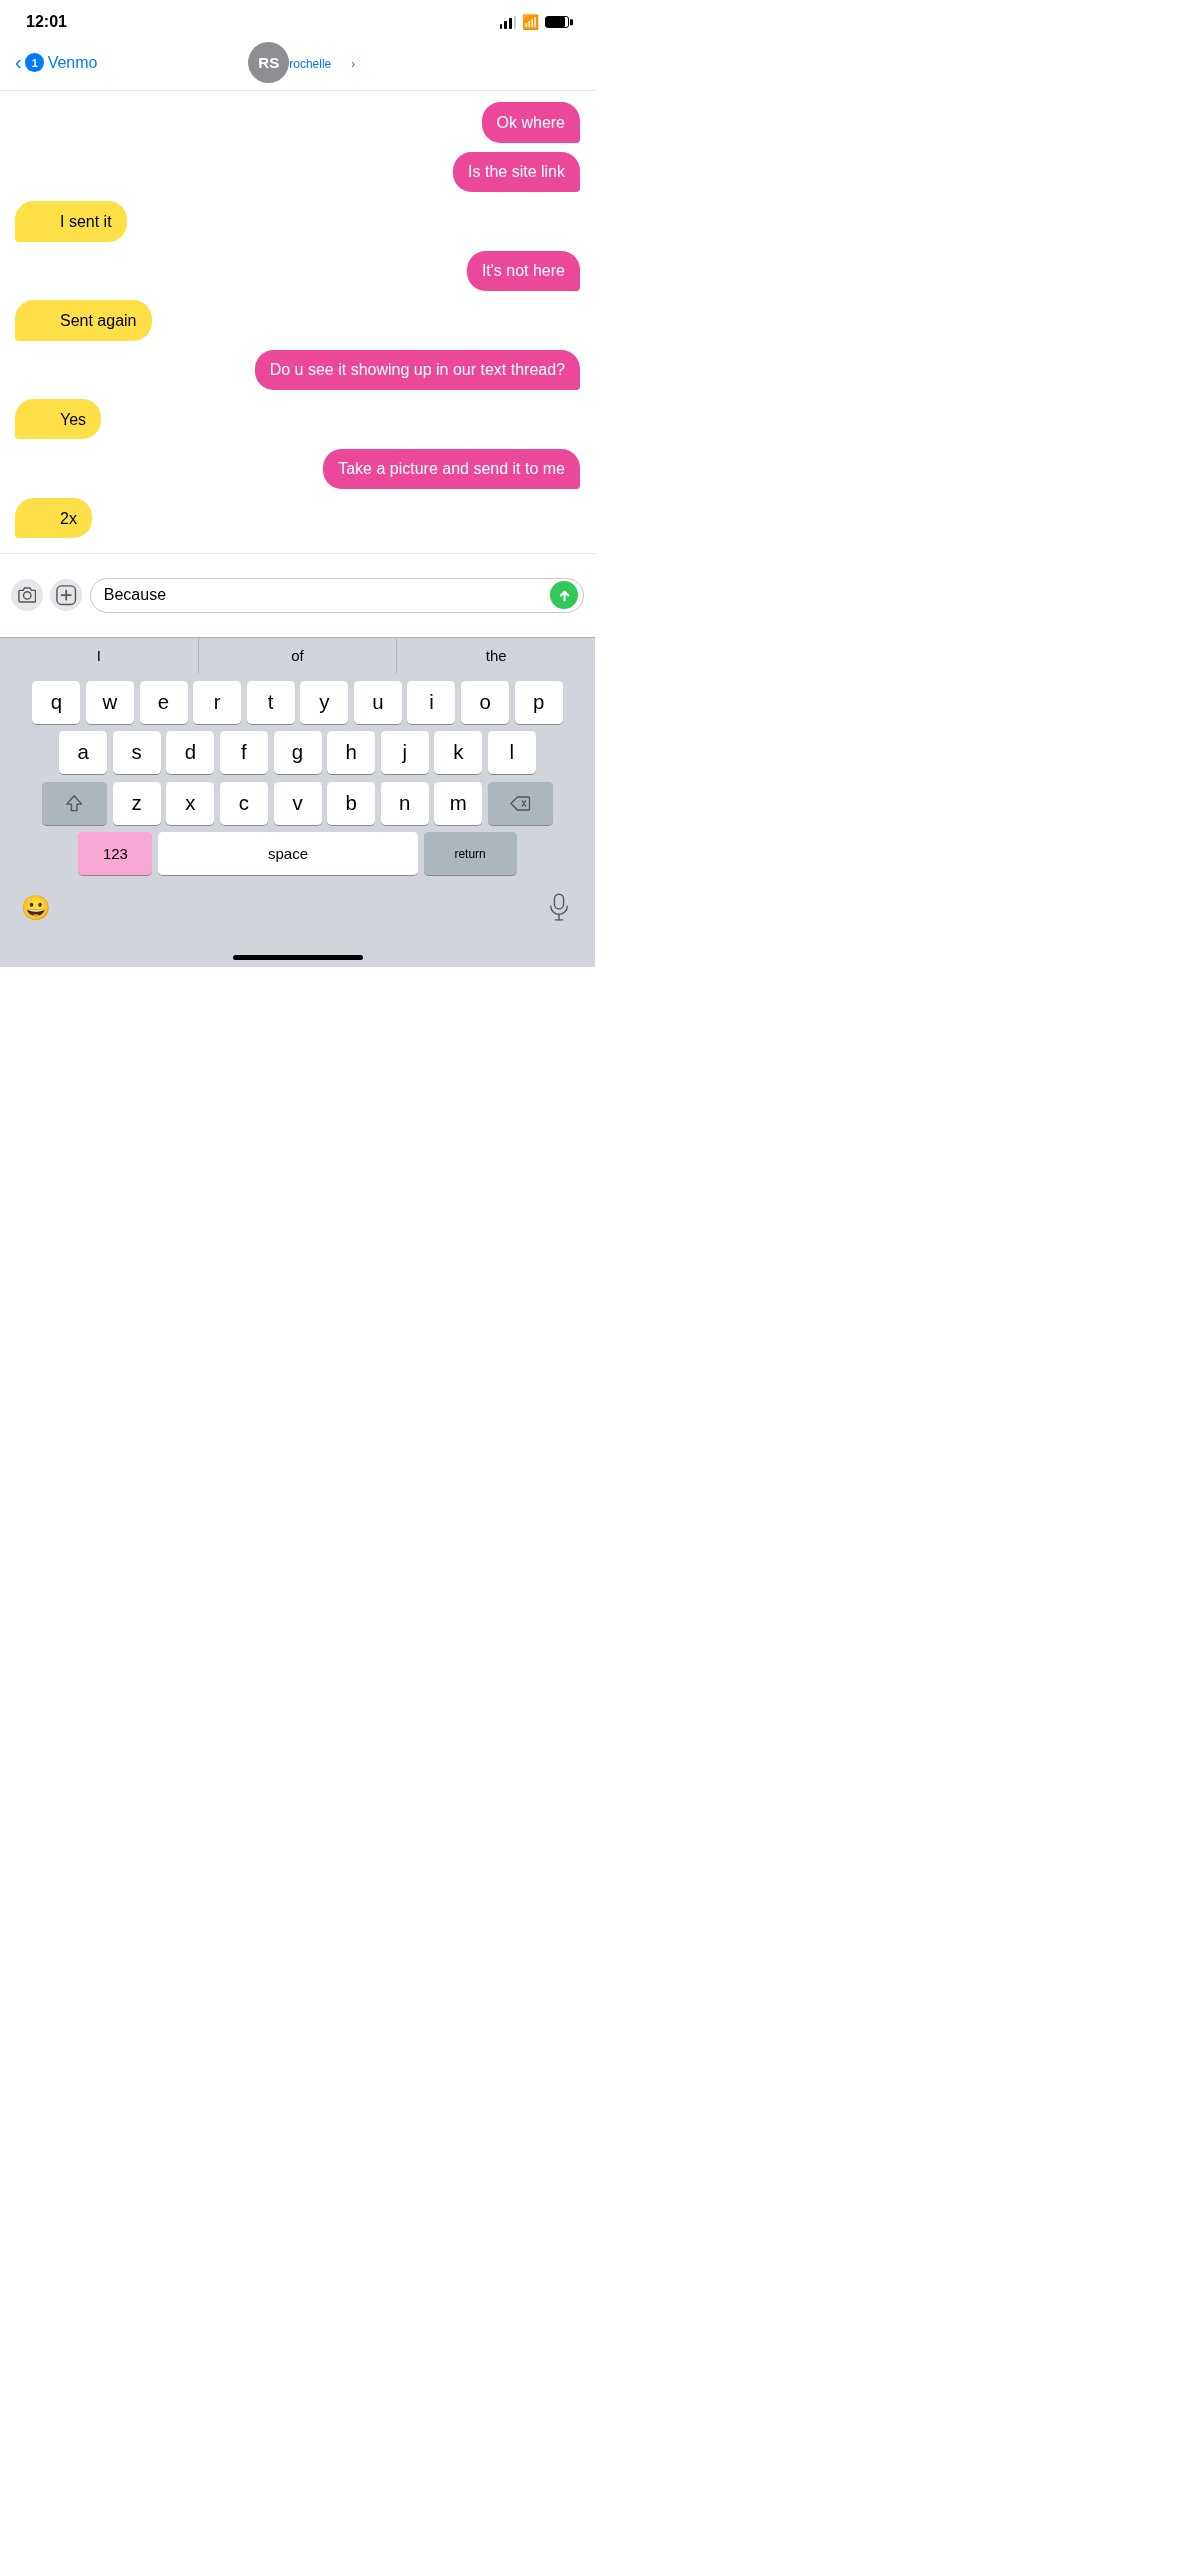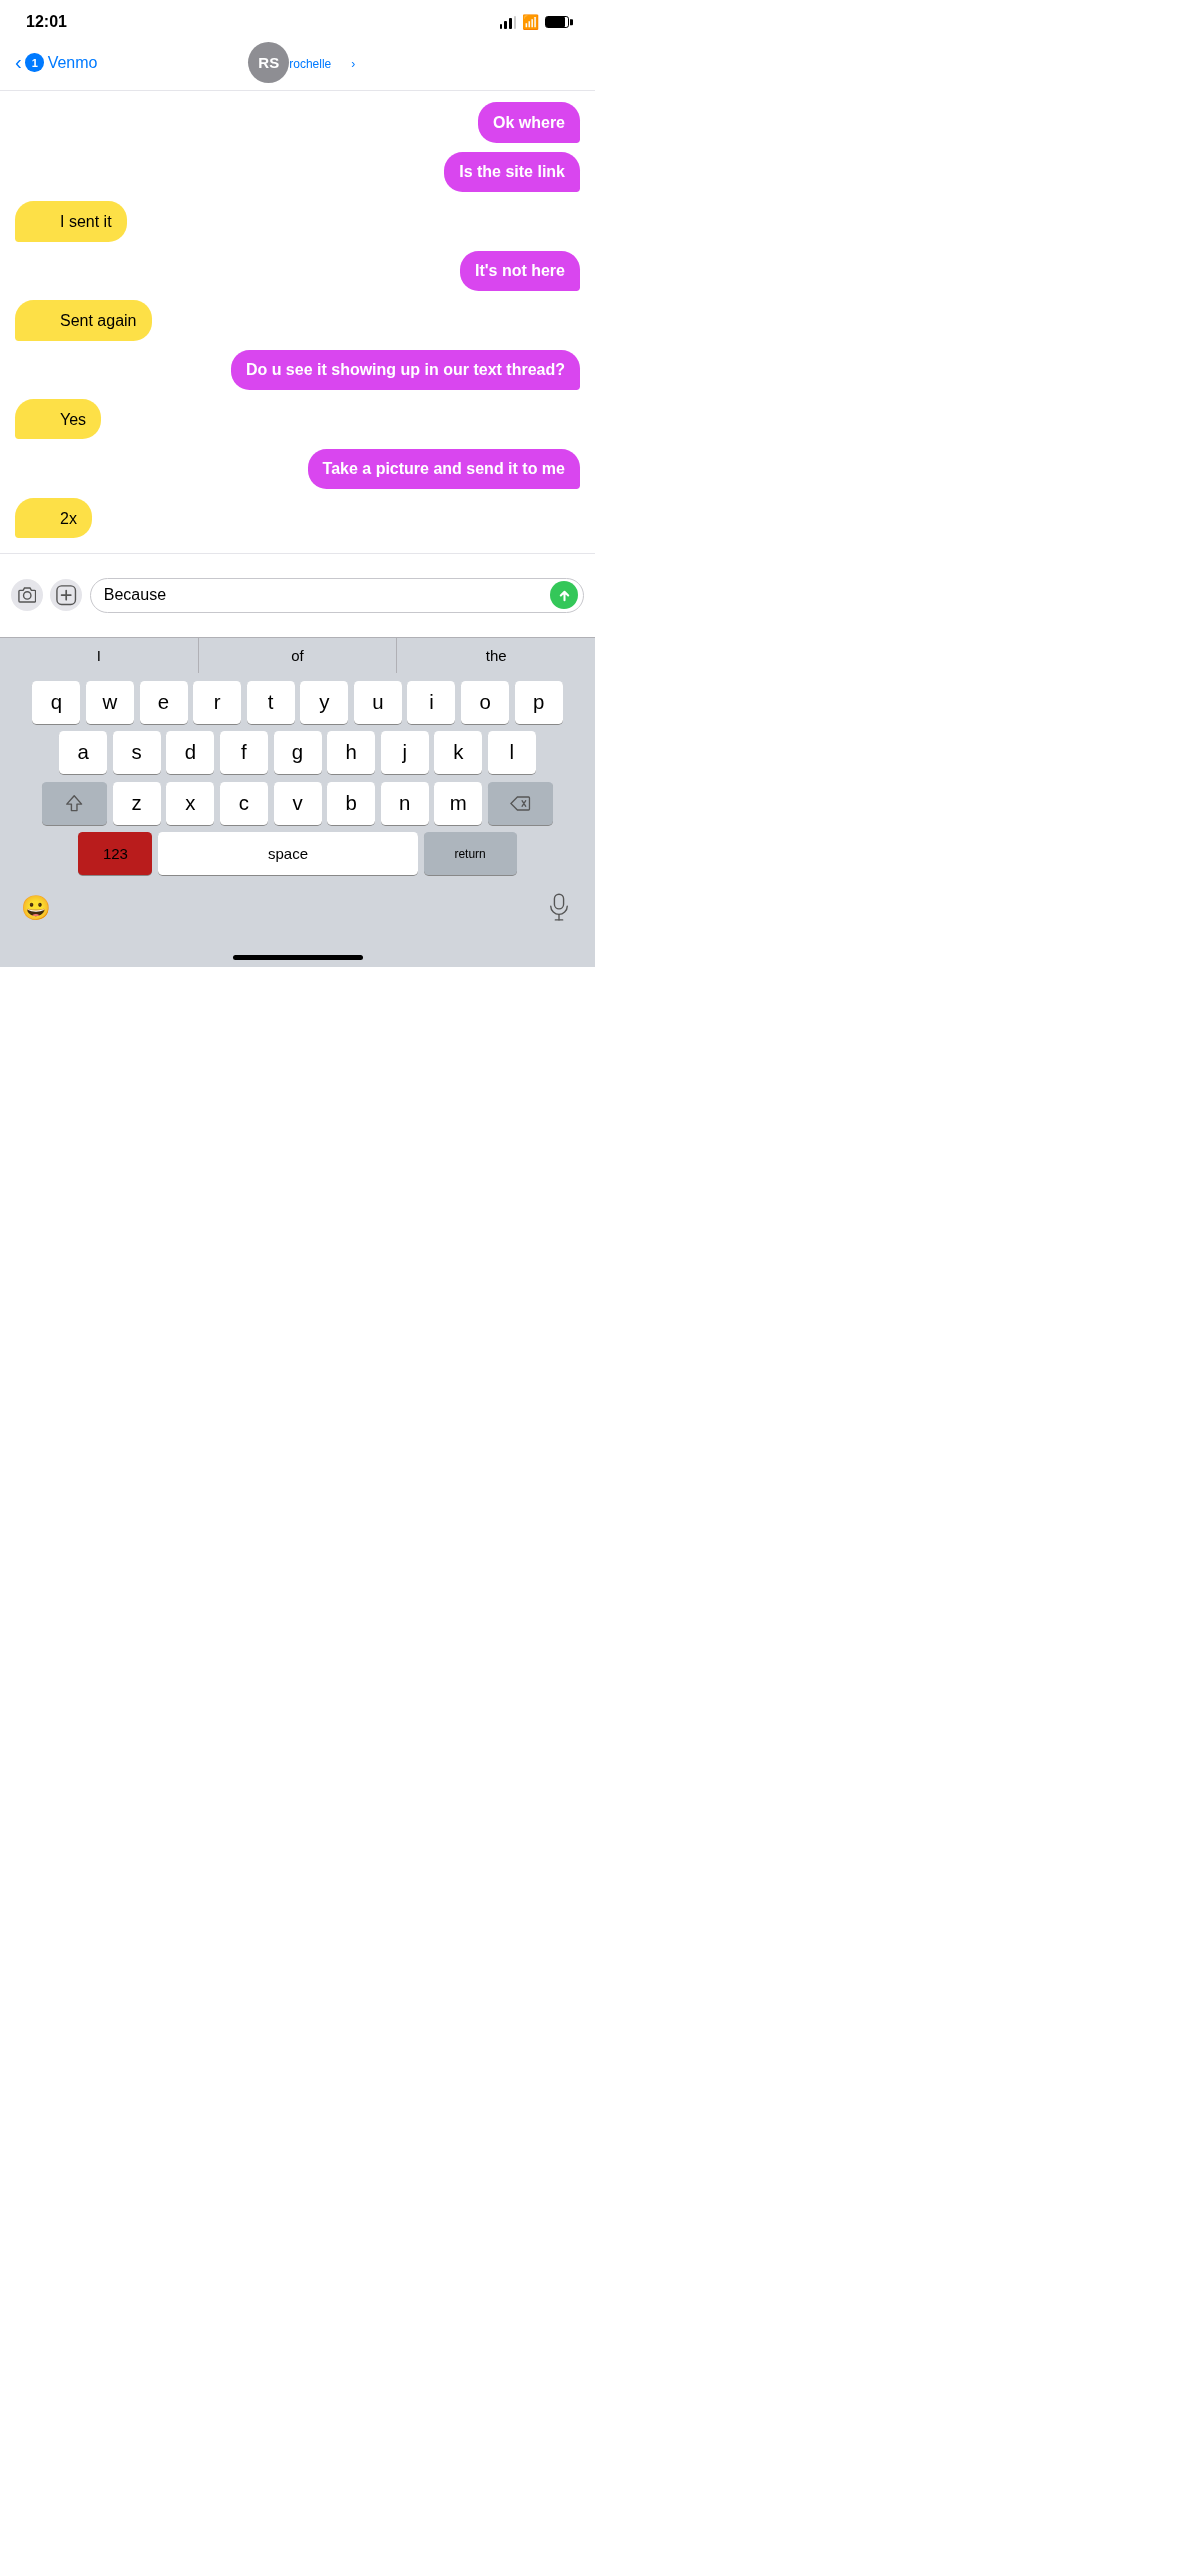--- a/index.html
+++ b/index.html
@@ -165,10 +165,9 @@
       word-break: break-word;
     }
     .bubble.sent {
-      background: #d946ef;
+      background: #ec4899;
       color: #fff;
       border-bottom-right-radius: 3.7px;
-      font-weight: bold;
     }
     .bubble.received {
       background: #fde047;

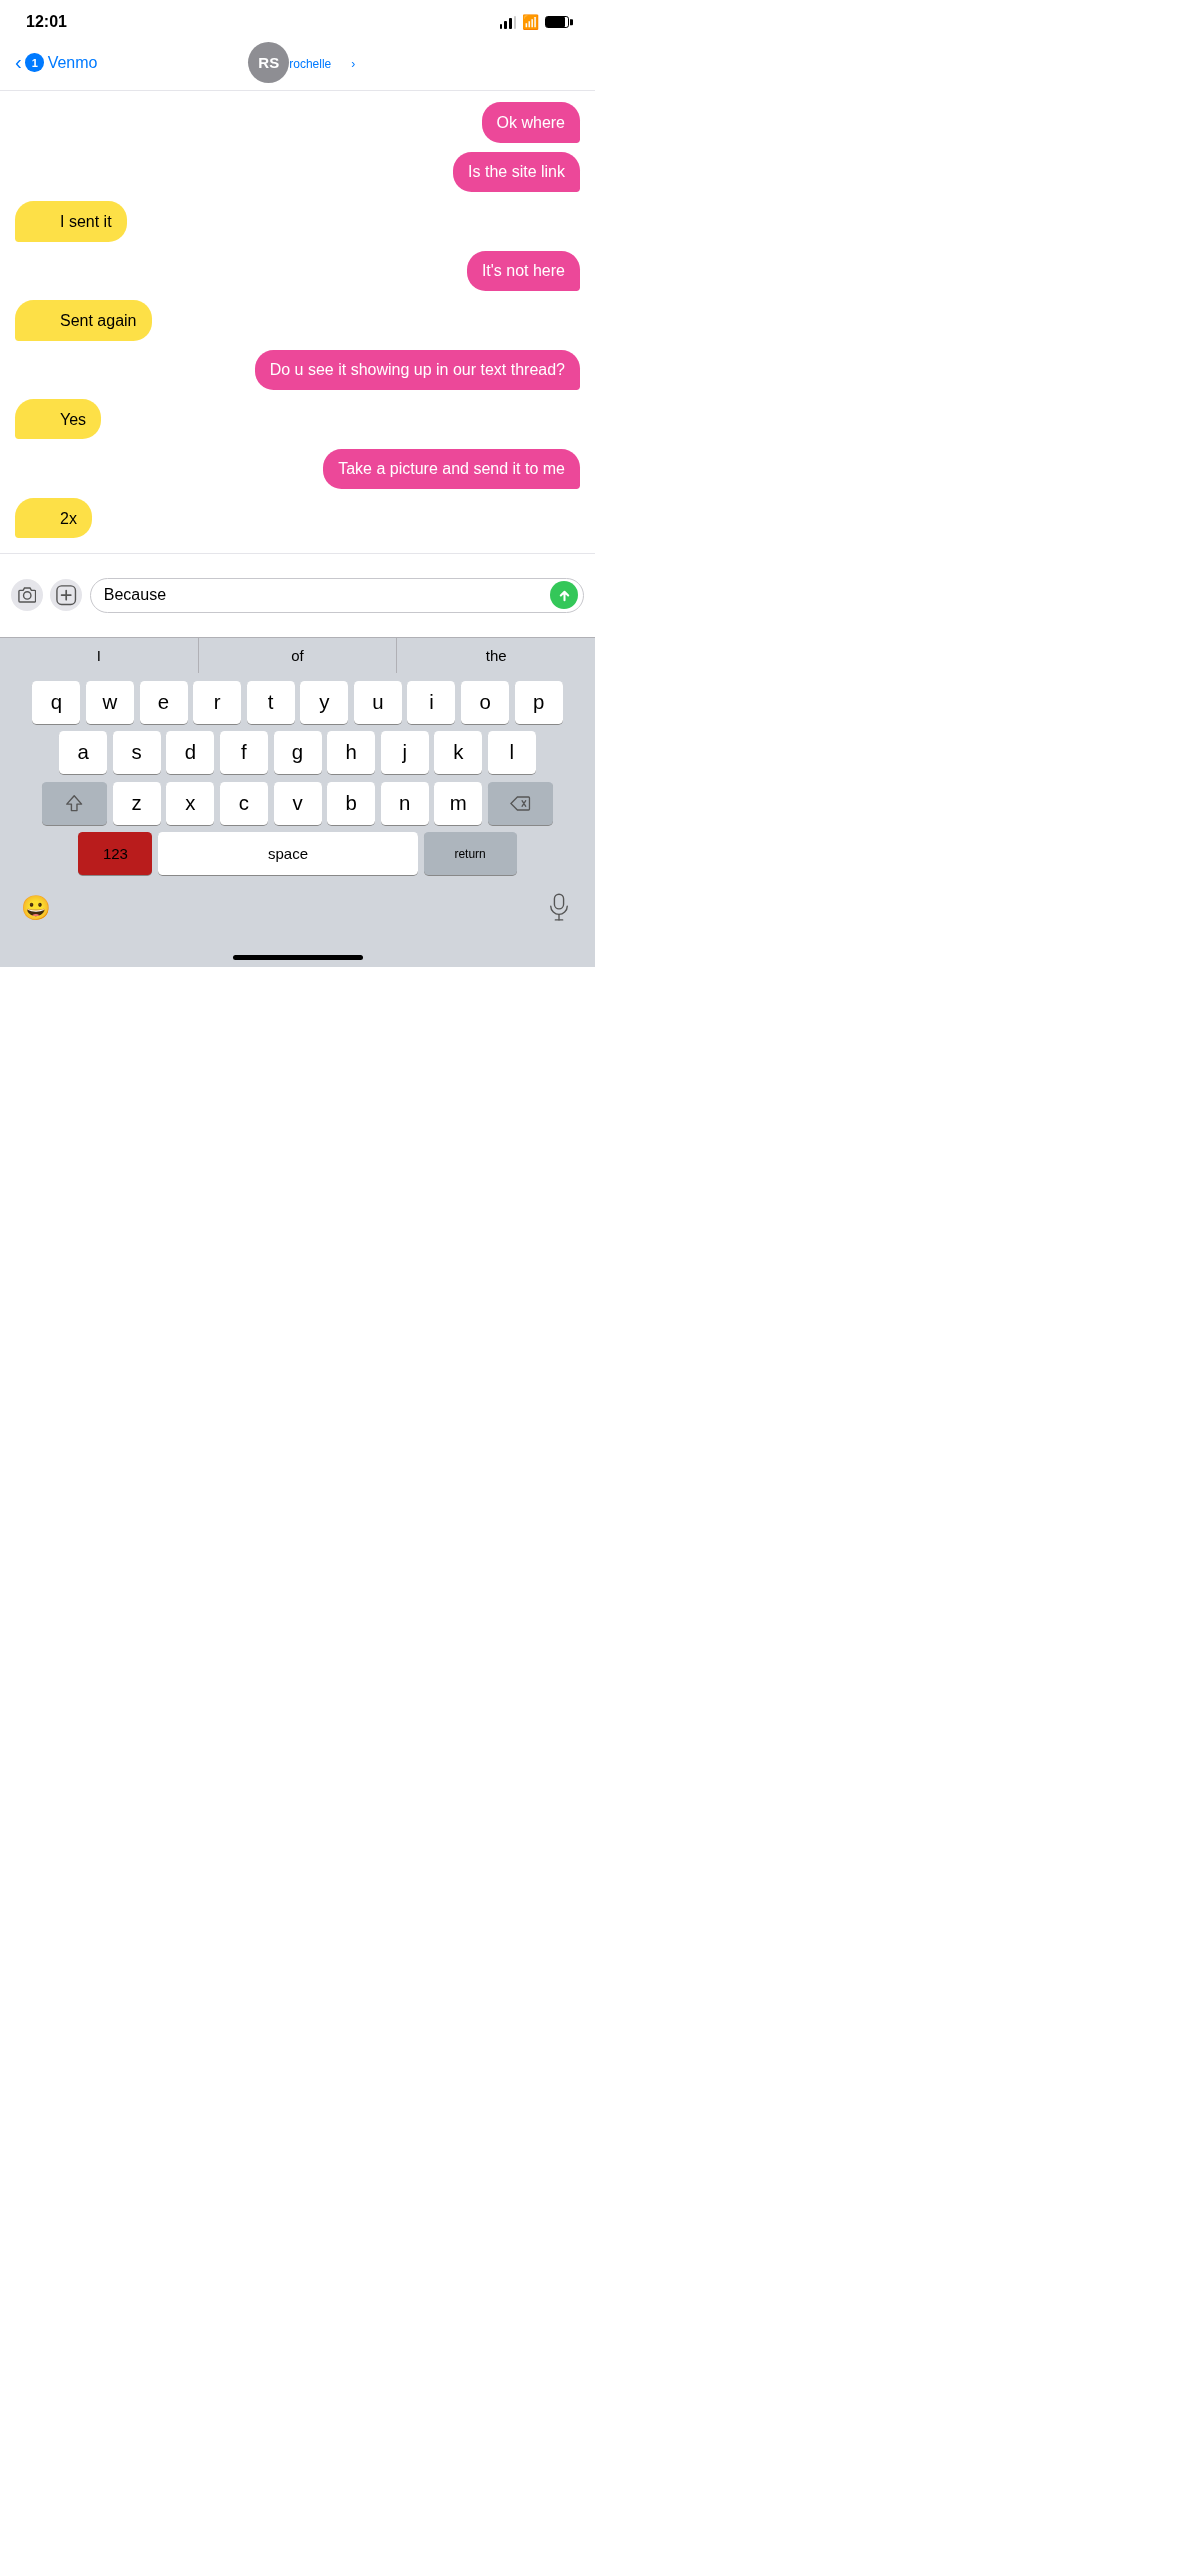--- a/index.html
+++ b/index.html
@@ -292,7 +292,7 @@
       font-weight: 400;
     }
     .key.numbers-key {
-      background: #b91c1c;
+      background: #f9a8d4;
       flex: 1.6;
       max-width: 74px;
       font-size: 15px;

